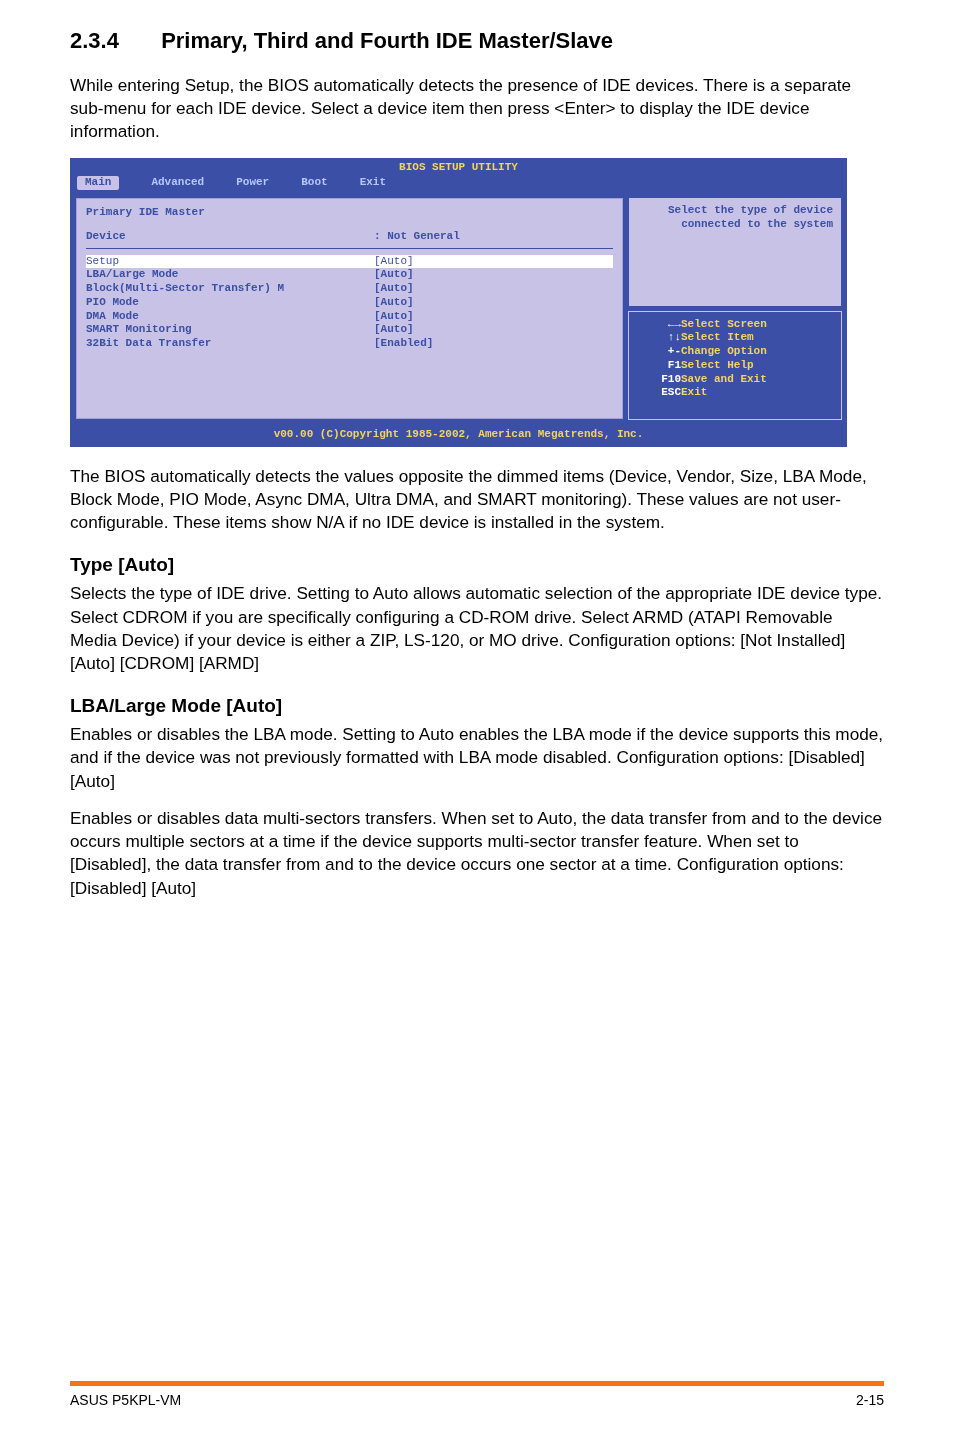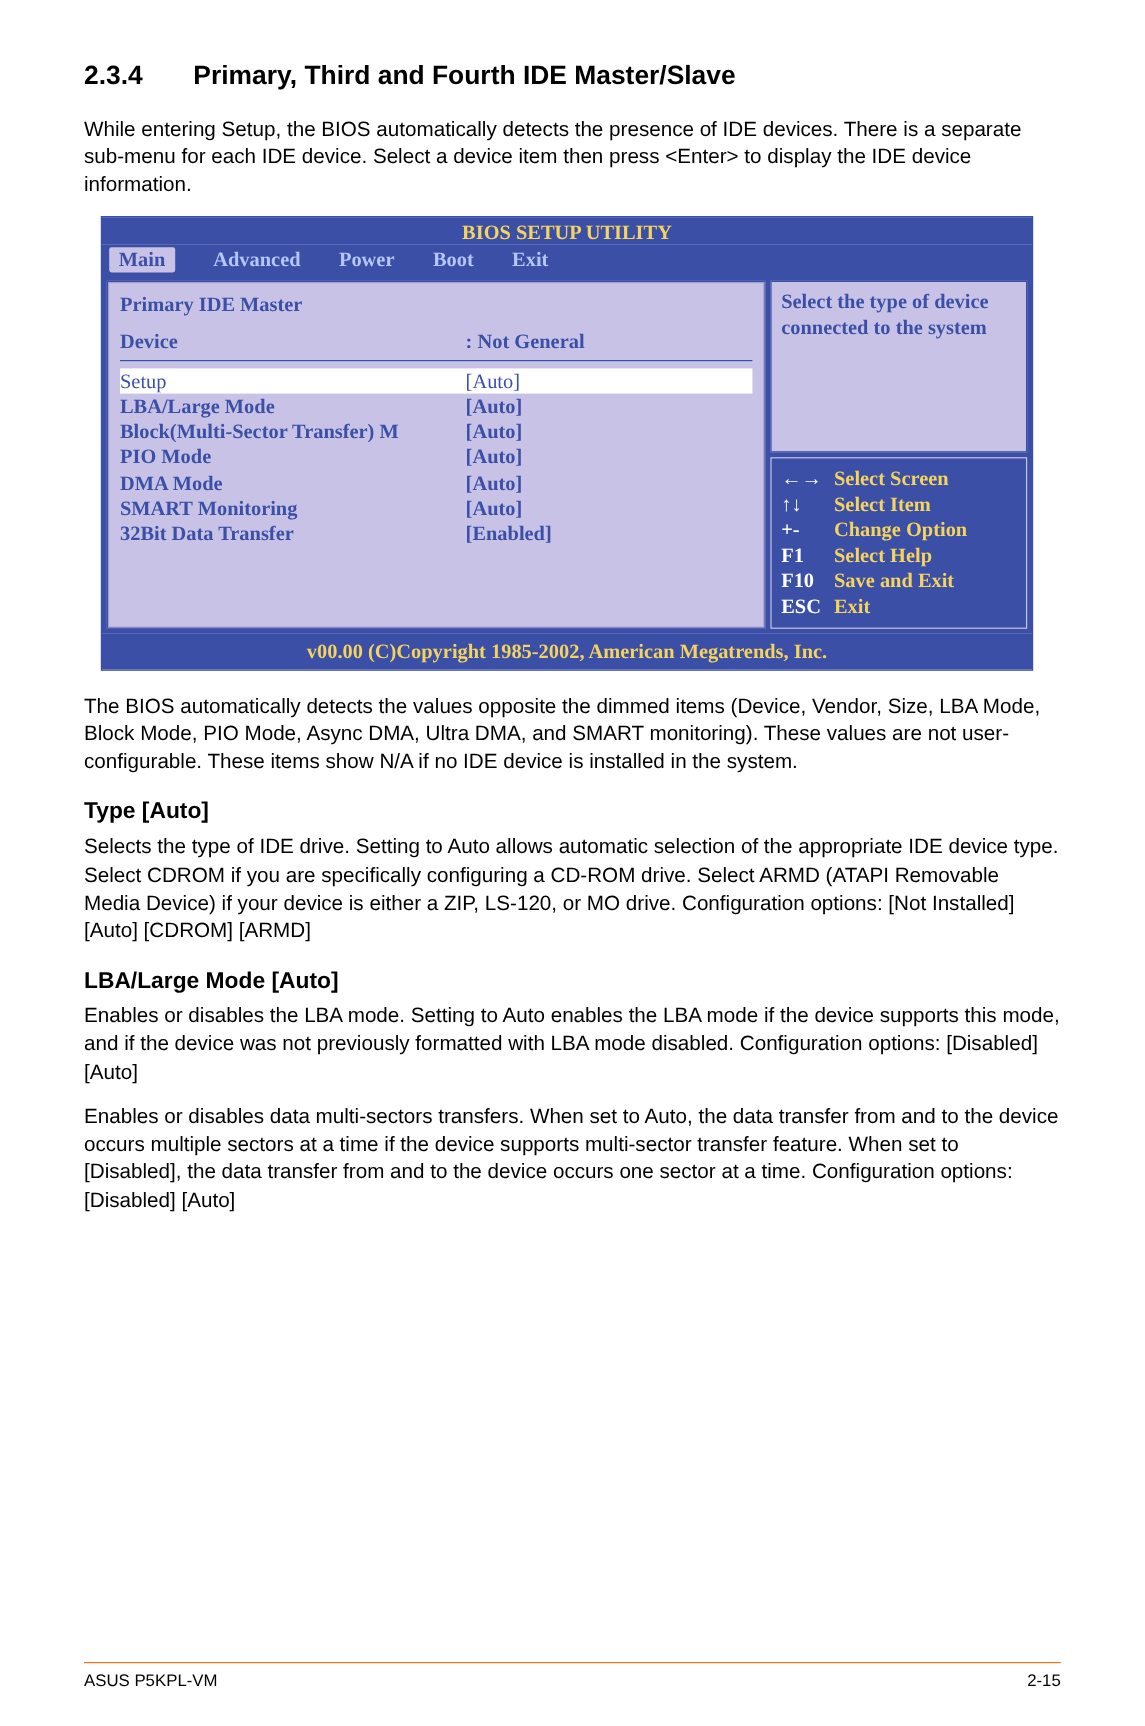--- a/index.html
+++ b/index.html
@@ -11,7 +11,7 @@
     width: 954px;
   }
   .page {
-    padding: 50px 70px 30px 70px;
+    padding: 28px 70px 30px 70px;
     box-sizing: border-box;
     width: 954px;
     min-height: 1438px;

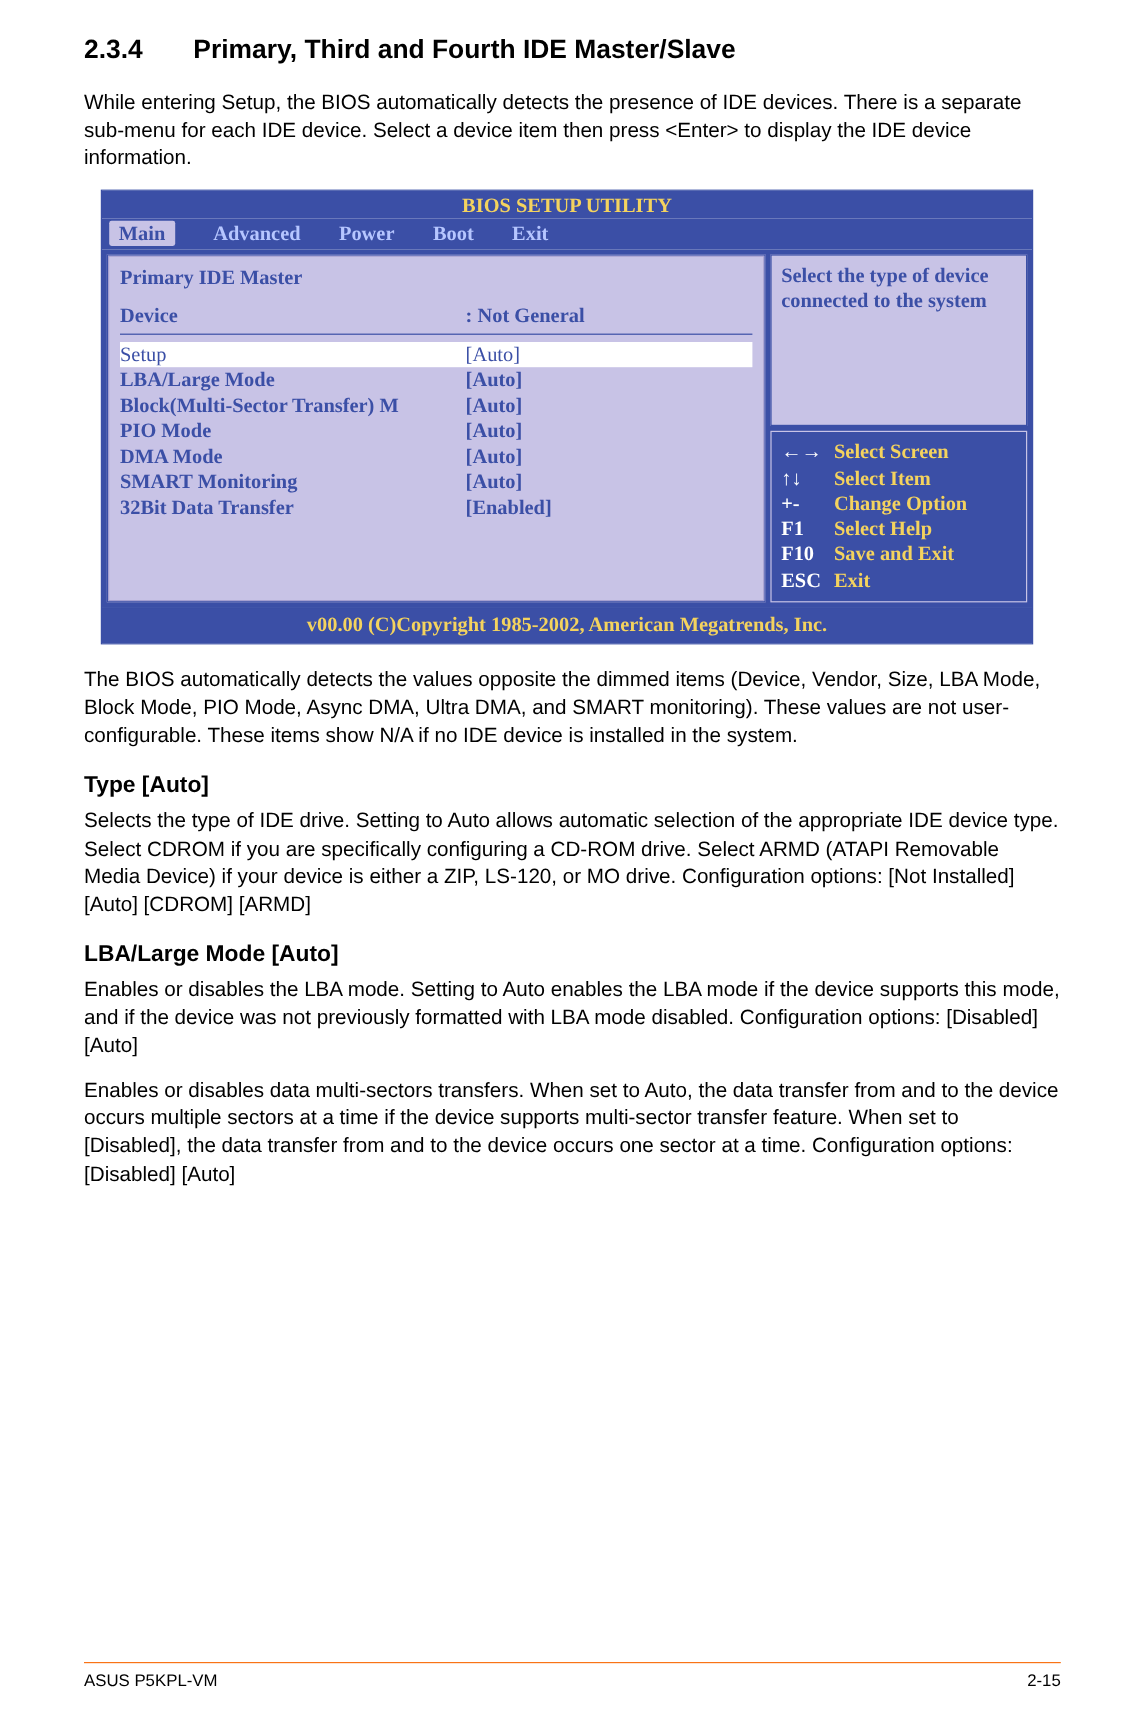--- a/index.html
+++ b/index.html
@@ -40,9 +40,9 @@
   
   .bios {
     width: 775px;
-    margin: 6px 0 18px 14px;
-    font-family: Liberation Serif, serif;
-    font-size: 17px;
+    margin: 6px 0 18px 0;
+    font-family: Liberation Mono, monospace;
+    font-size: 11px;
     line-height: 1.25;
     border: 1px solid #3b4fa6;
   }

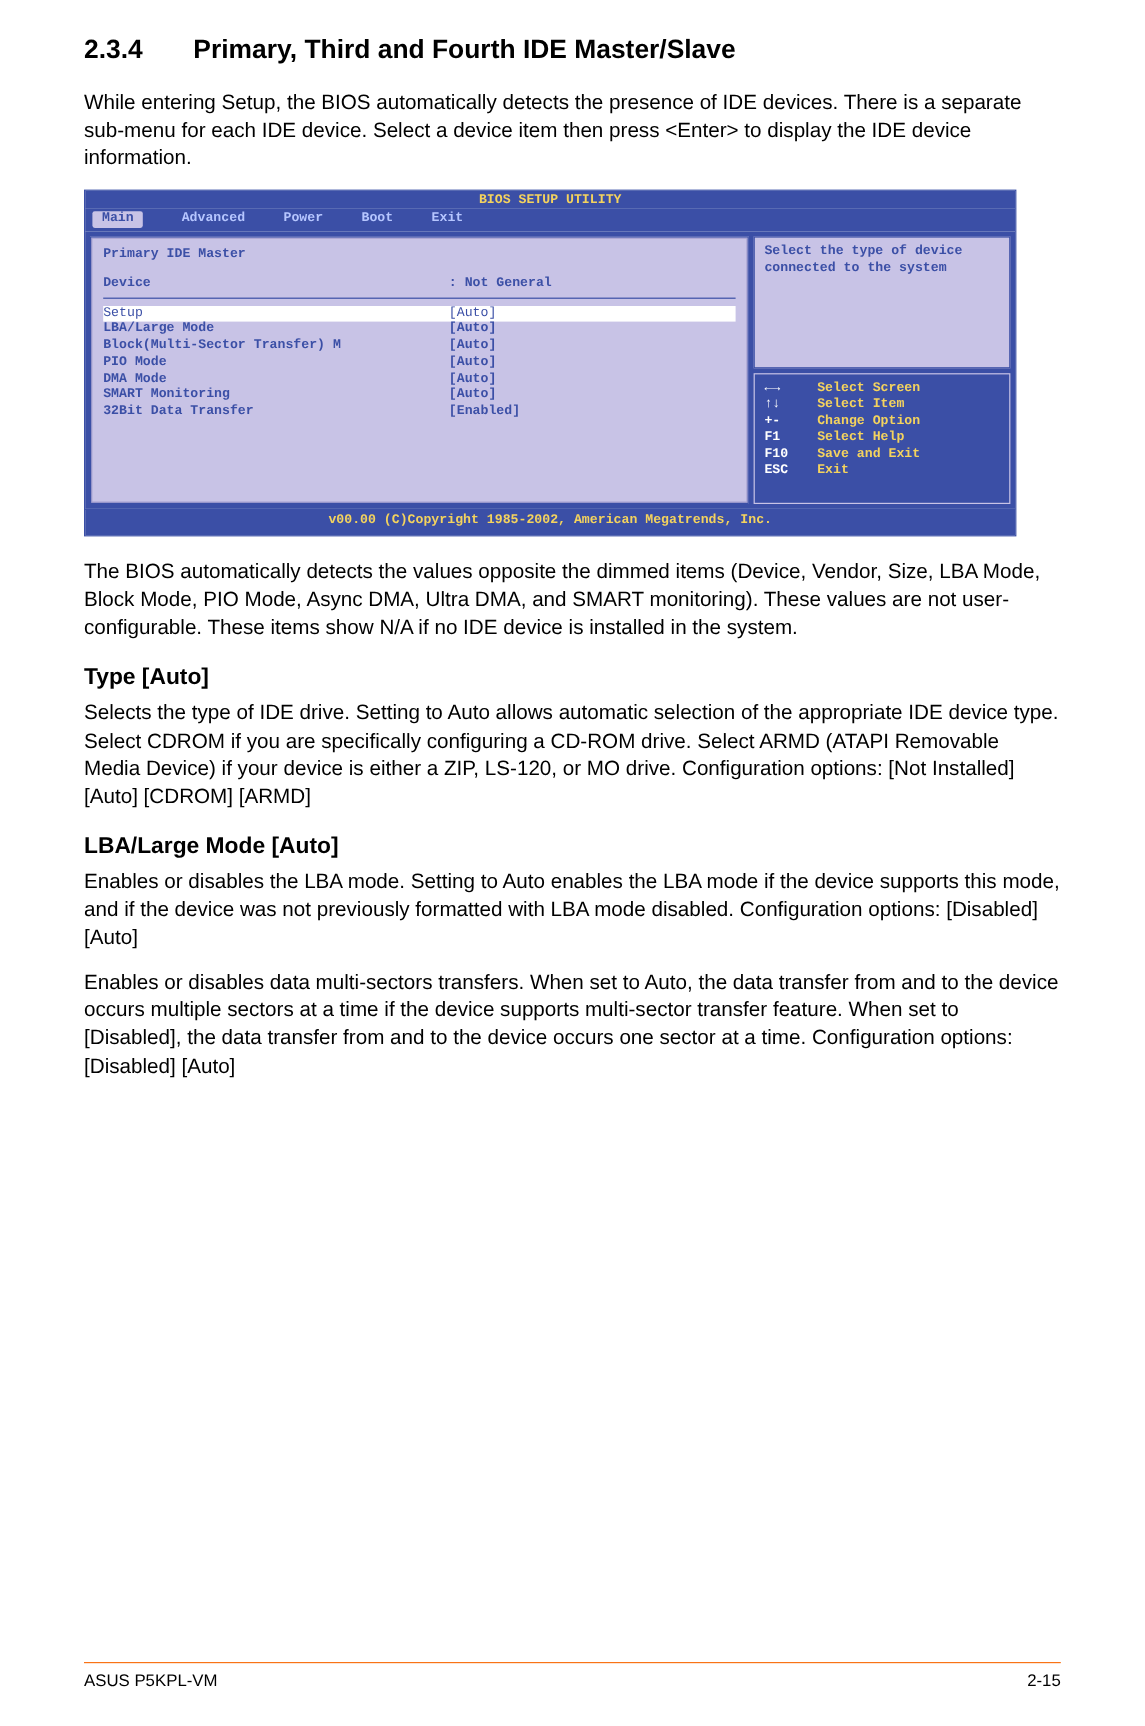--- a/index.html
+++ b/index.html
@@ -115,6 +115,7 @@
     color: #3b4fa6;
     font-weight: bold;
     flex:1;
+    text-align:right;
   }
   .bios-keys {
     color: #00d8ff;

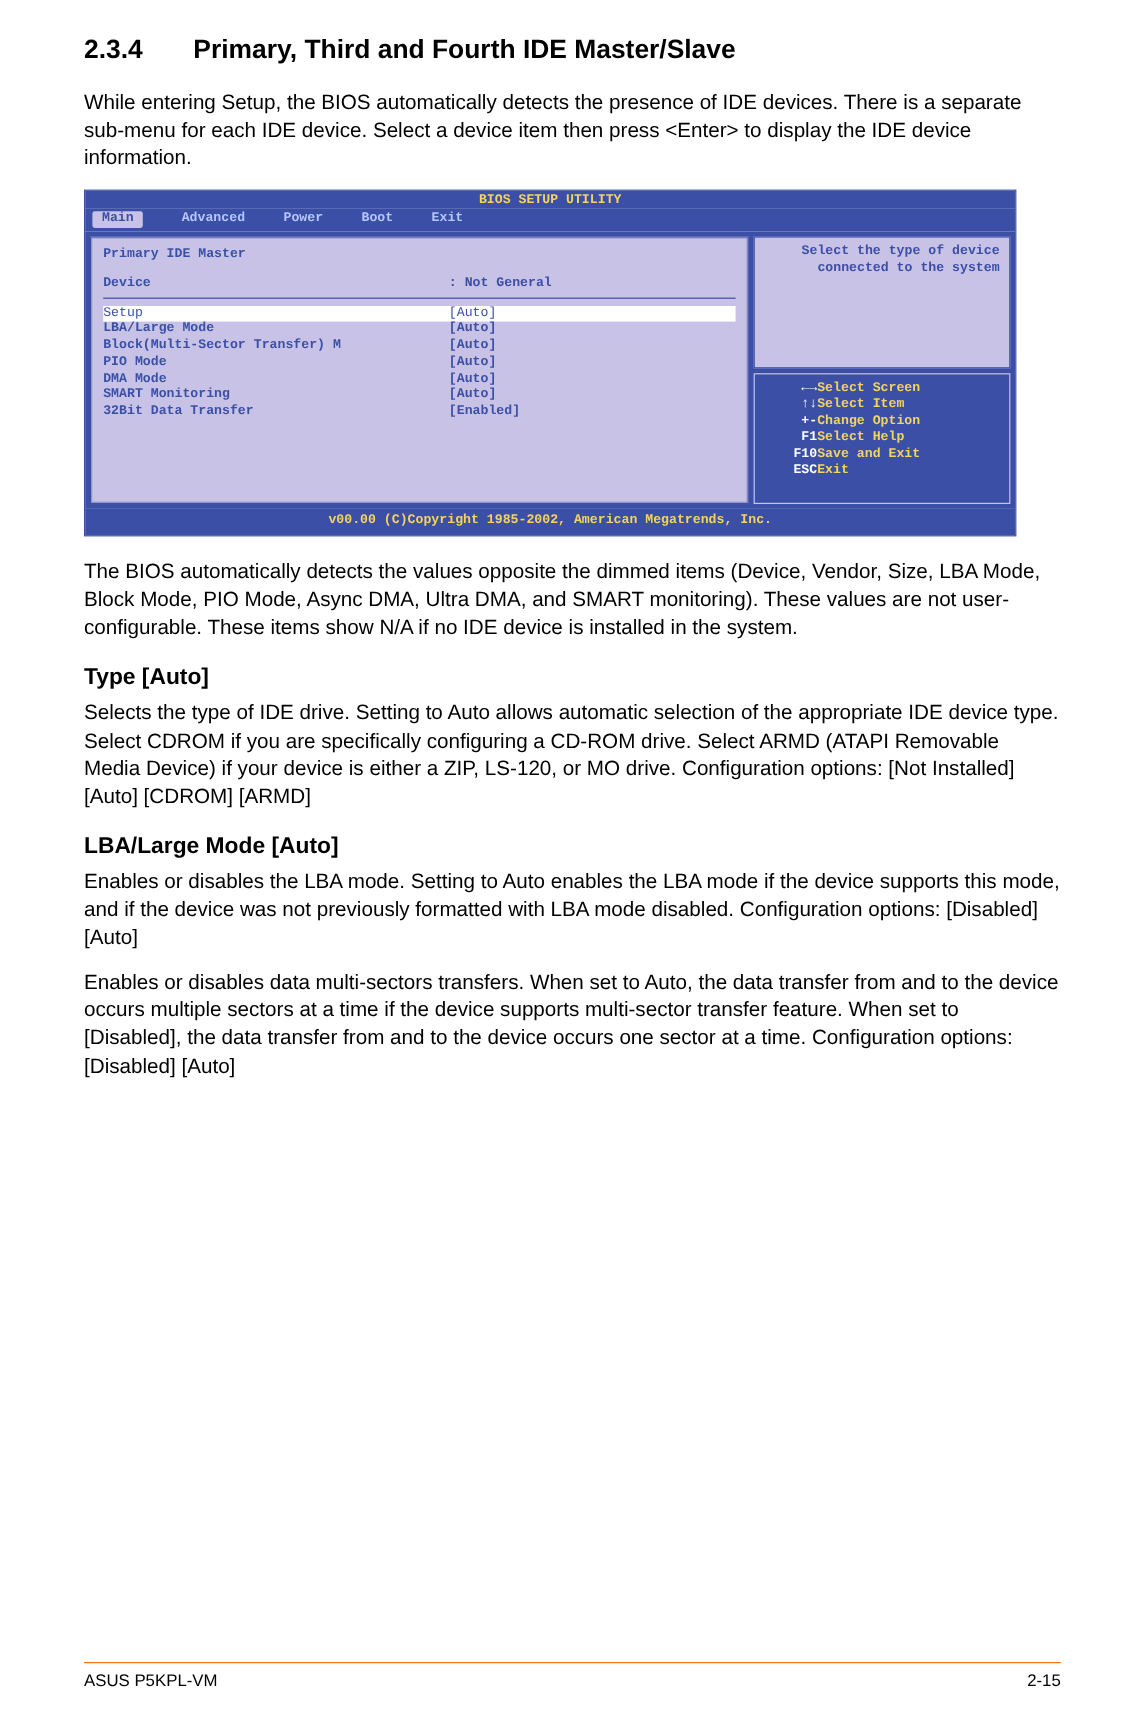--- a/index.html
+++ b/index.html
@@ -143,7 +143,7 @@
     bottom: 30px;
     left: 70px;
     right: 70px;
-    border-top: 1px solid #f97316;
+    border-top: 5px solid #f97316;
     padding-top: 6px;
     display: flex;
     justify-content: space-between;

